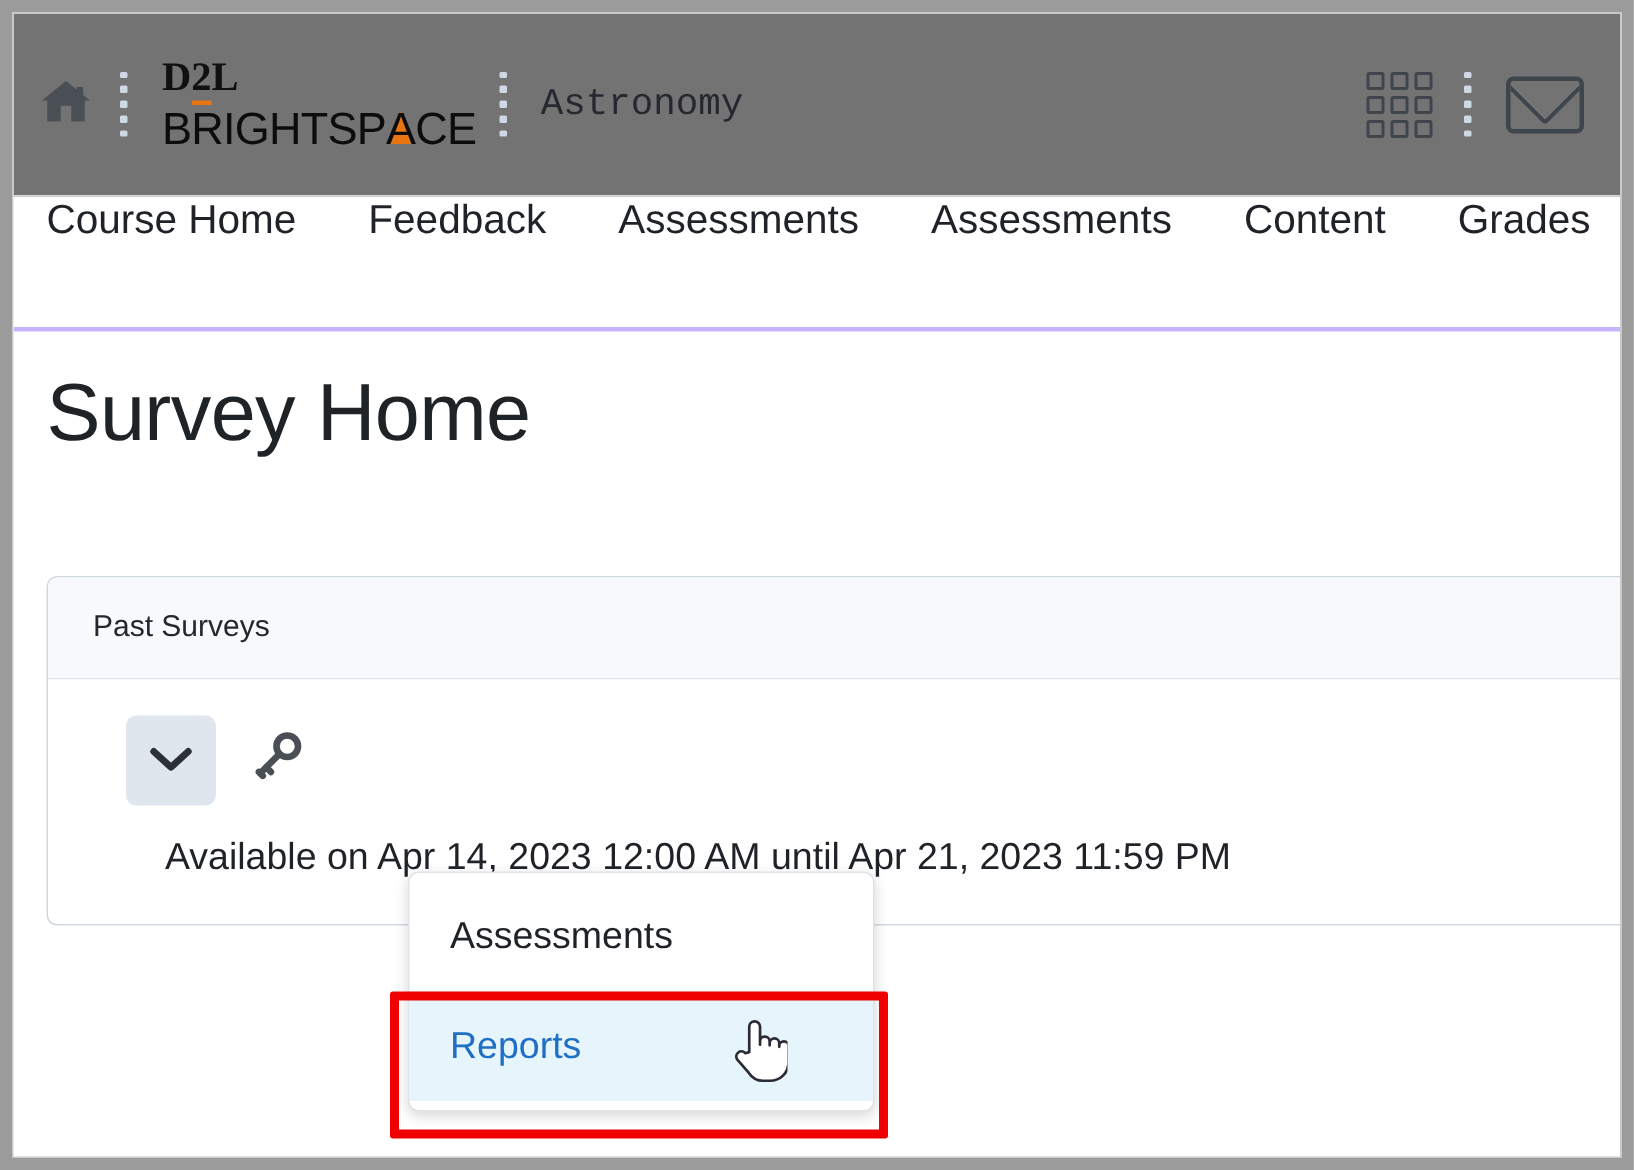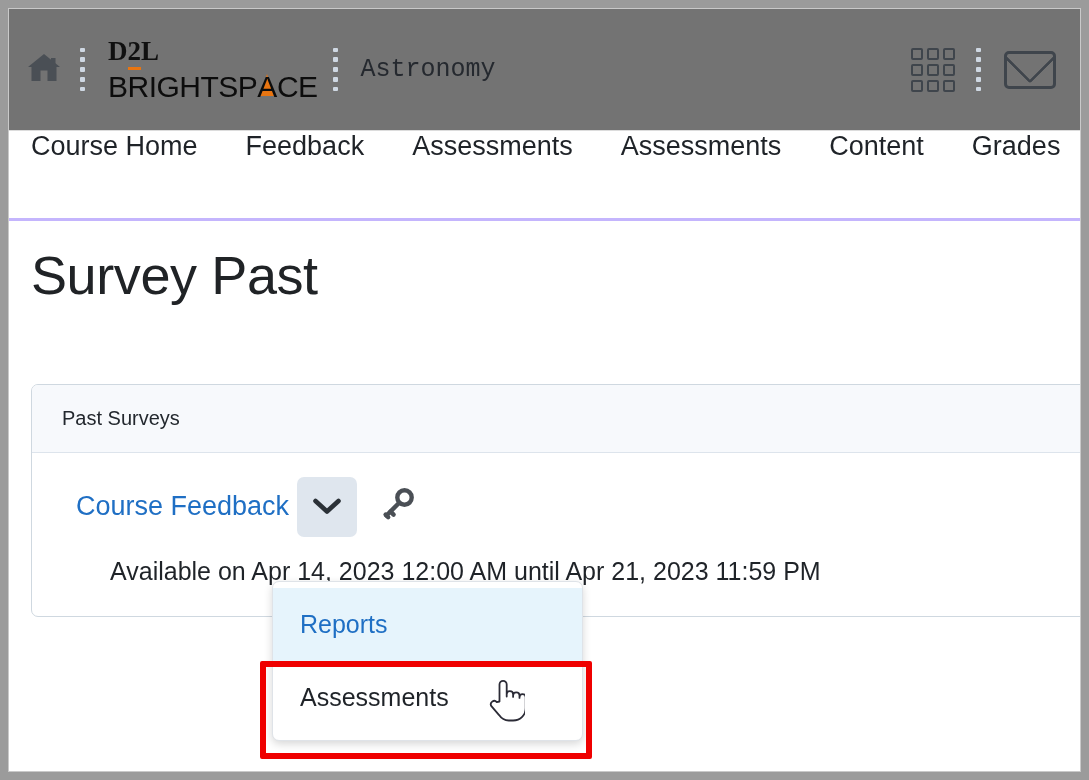--- a/index.html
+++ b/index.html
@@ -389,7 +389,7 @@
     </div>
 
     <div class="main">
-      <h1 class="page-title">Survey Past</h1>
+      <h1 class="page-title">Survey Home</h1>
 
       <div class="card">
         <div class="card-header">Past Surveys</div>

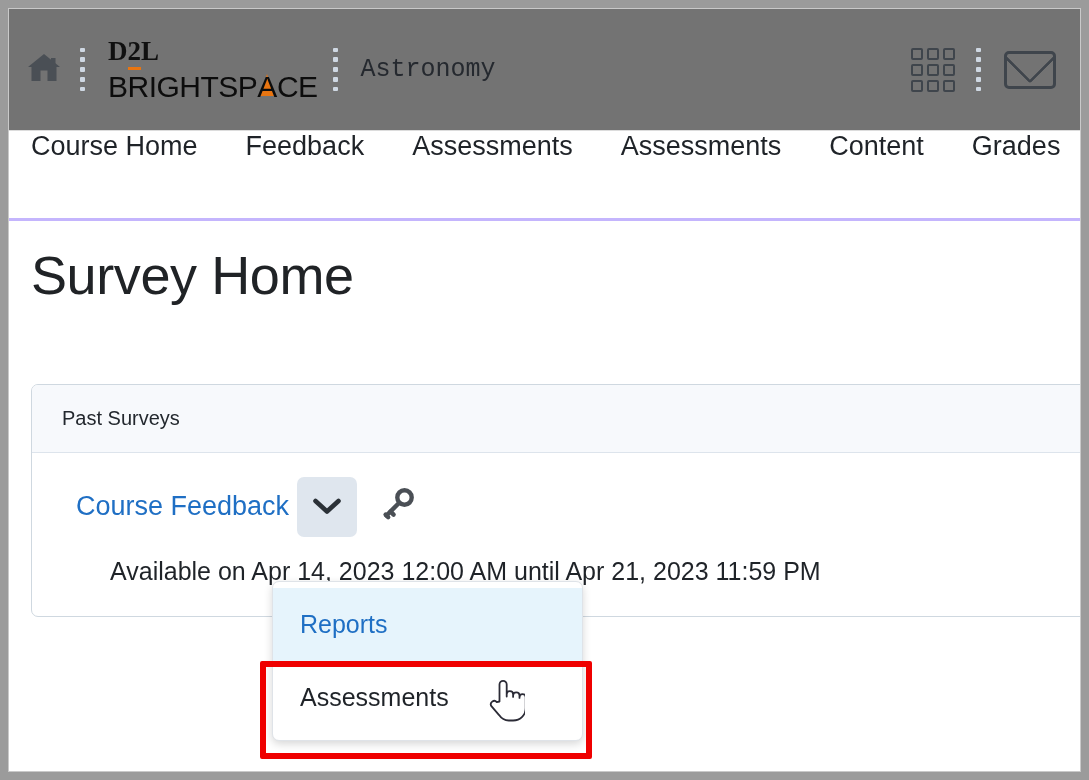--- a/index.html
+++ b/index.html
@@ -395,7 +395,6 @@
         <div class="card-header">Past Surveys</div>
         <div class="card-body">
           <div class="survey-row">
-            <a class="survey-link" href="#">Course Feedback</a>
             <button class="chev-btn">
               <span>
                 <svg width="28" height="18" viewBox="0 0 28 18" aria-hidden="true">

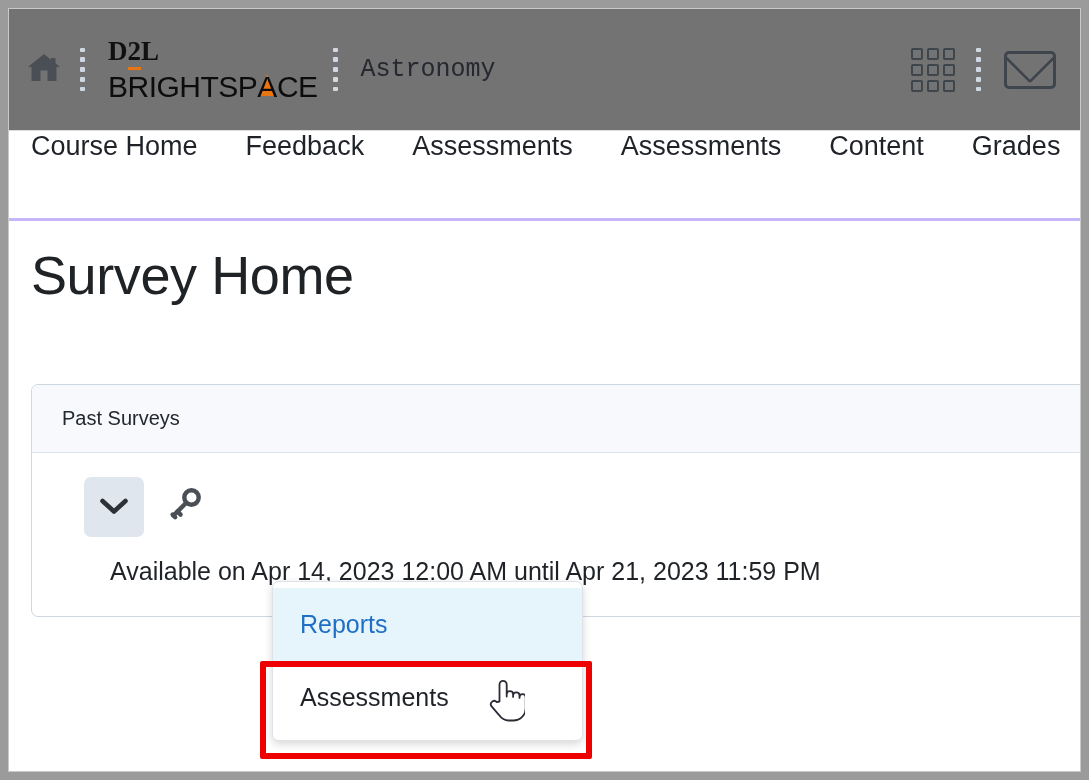--- a/index.html
+++ b/index.html
@@ -419,8 +419,8 @@
     </div>
 
     <div class="dropdown">
+      <div class="menu-item">Assessments</div>
       <div class="menu-item selected">Reports</div>
-      <div class="menu-item">Assessments</div>
     </div>
 
     <div class="annot-box"></div>

